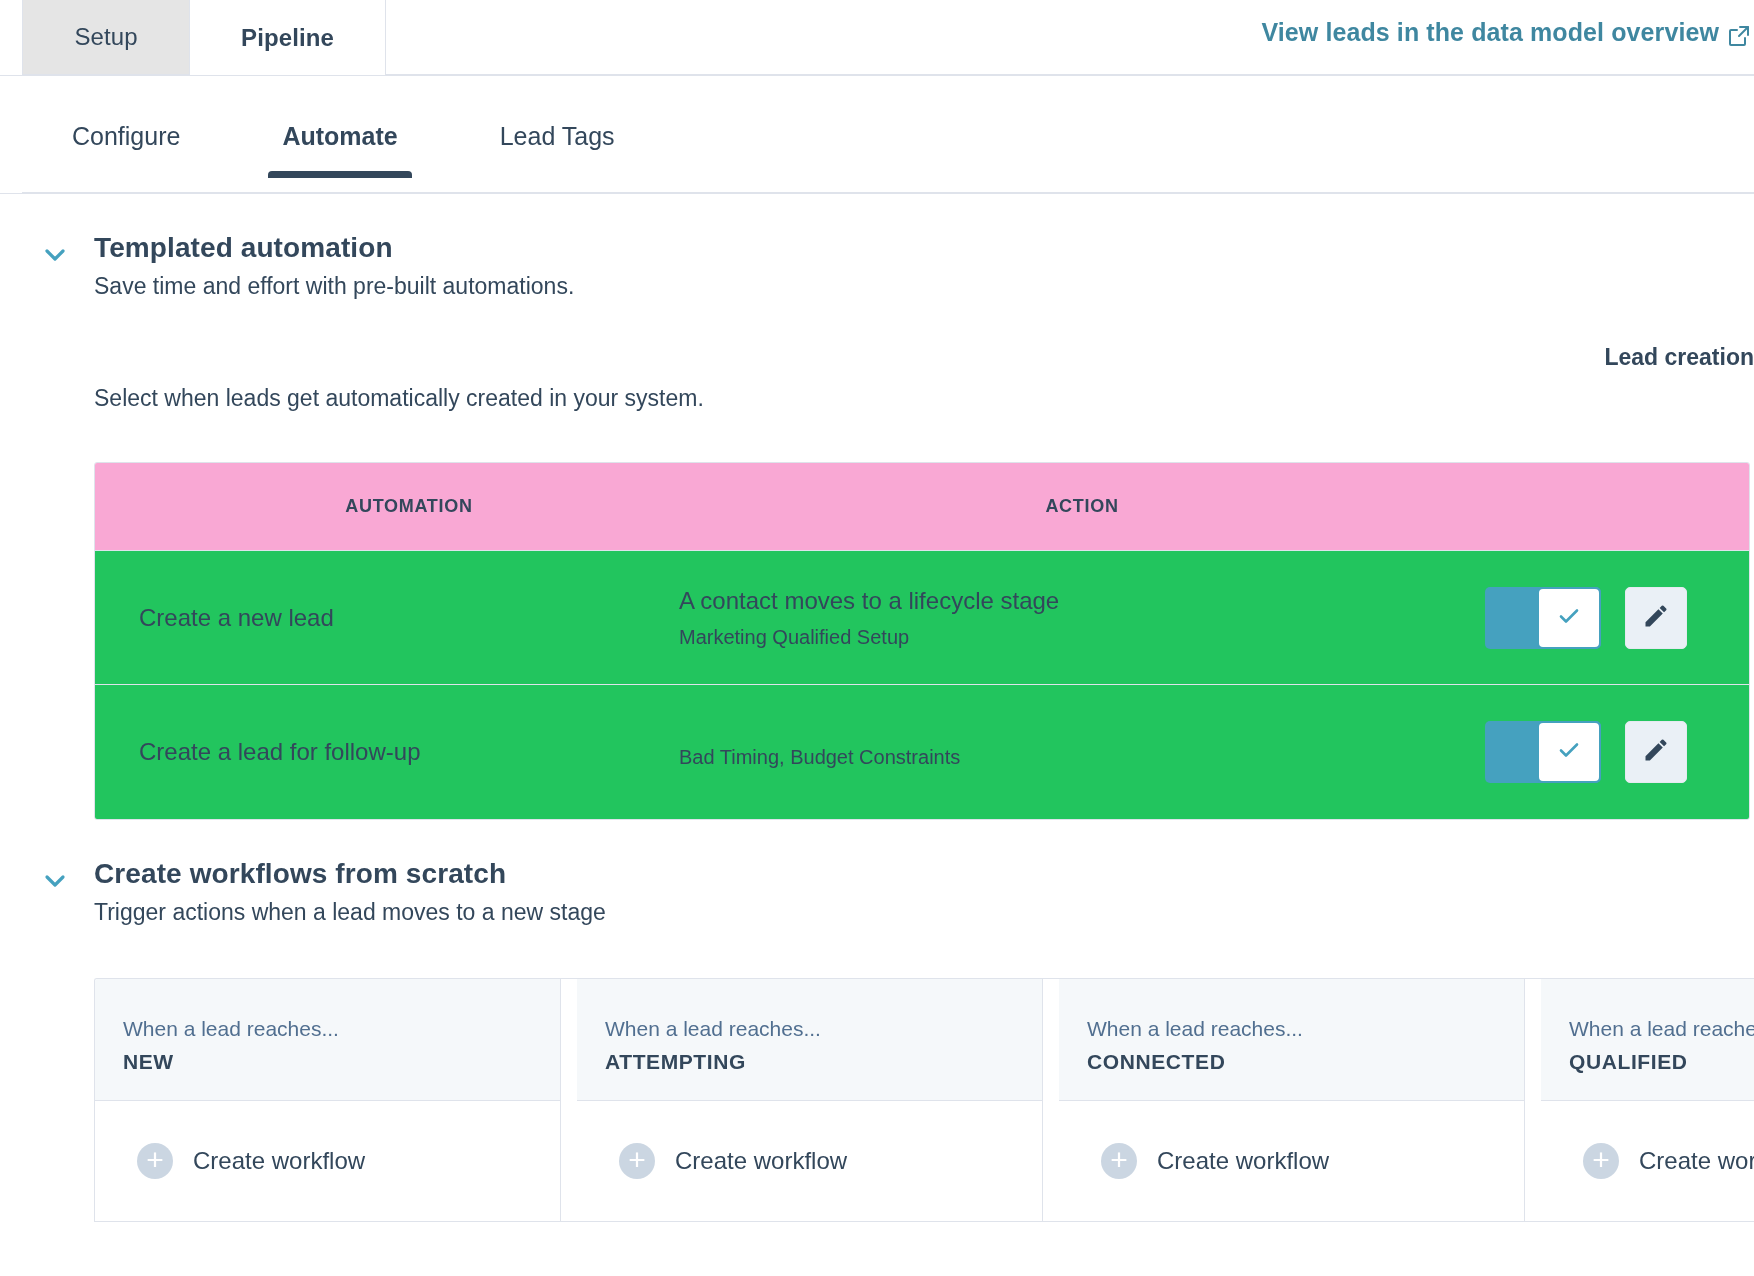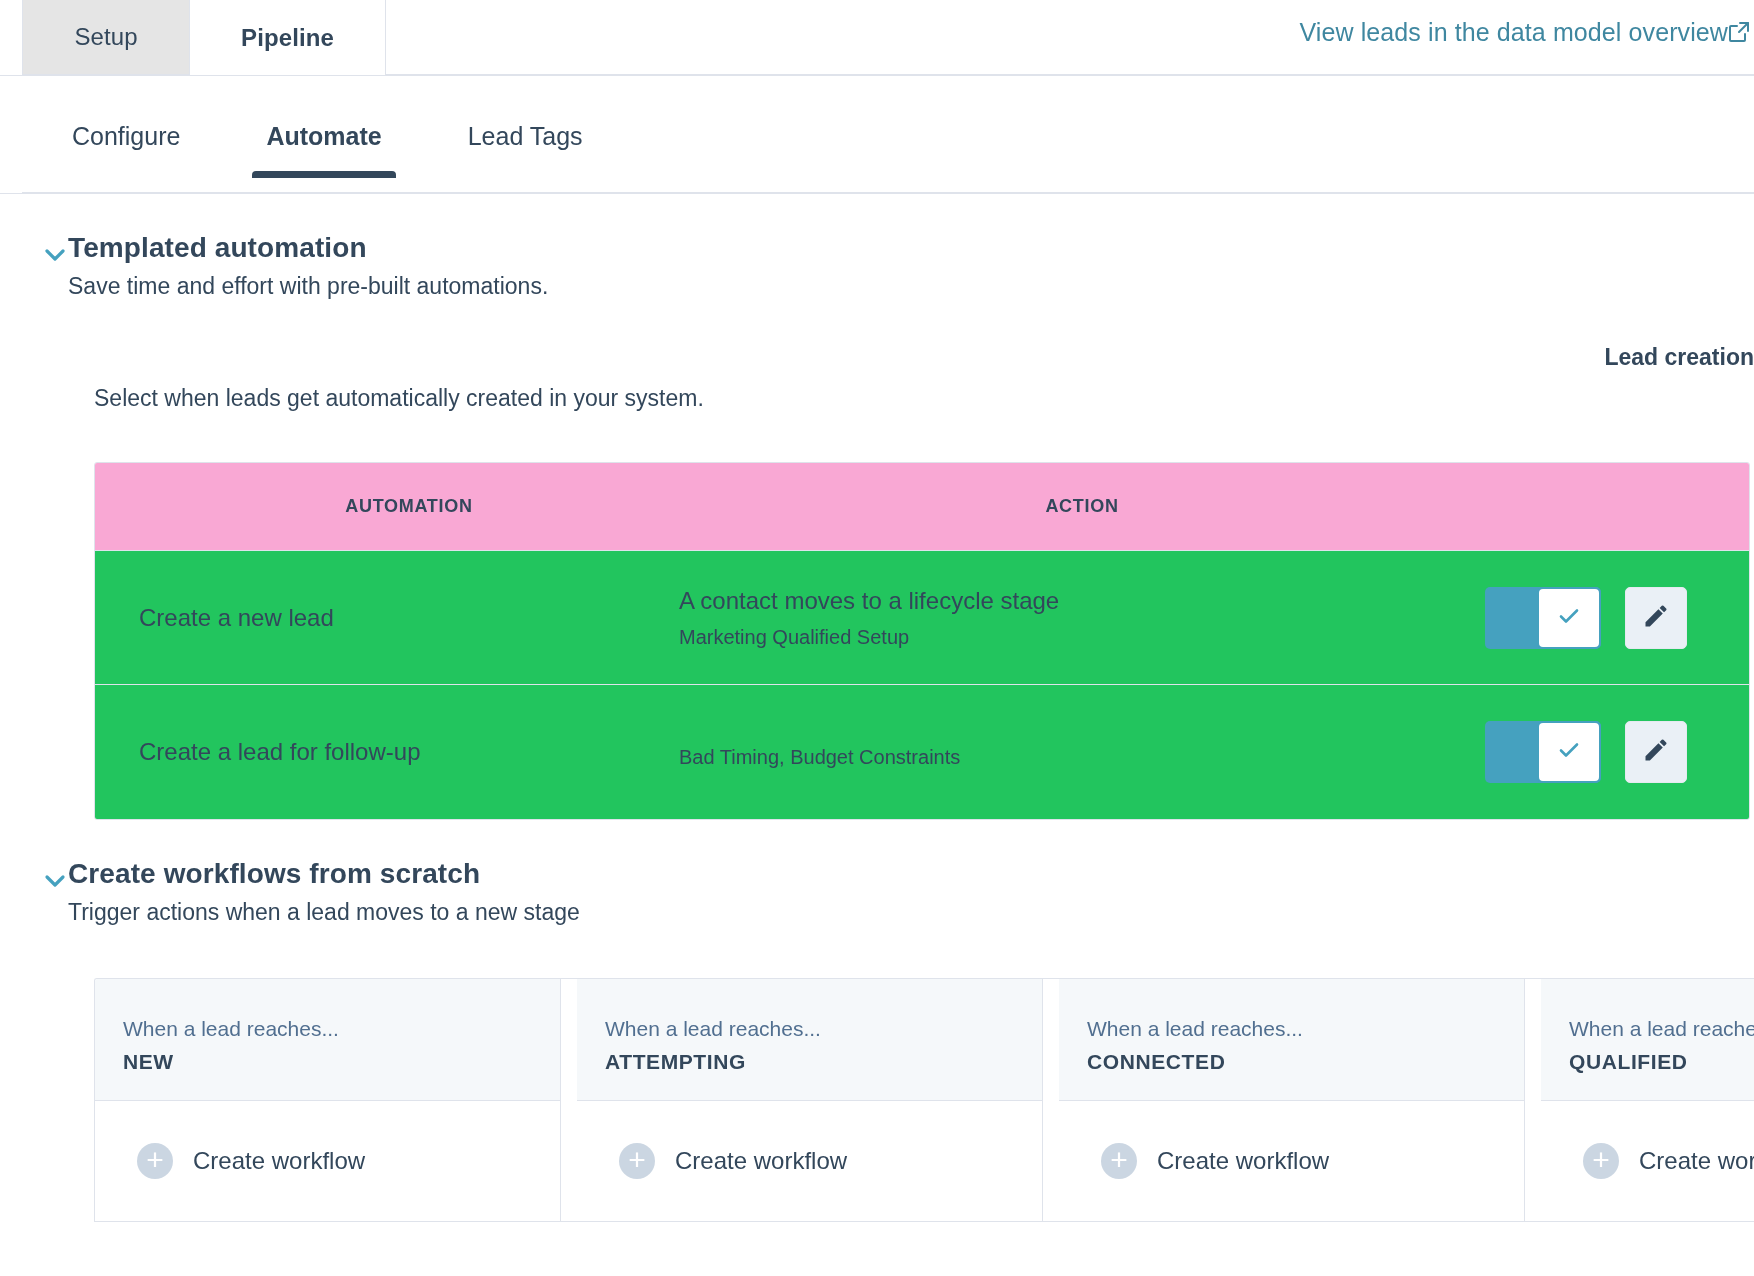--- a/index.html
+++ b/index.html
@@ -49,11 +49,12 @@
     right: 4px;
     top: 18px;
     font-size: 25px;
-    font-weight: normal;
+    font-weight: bold;
     color: #3f87a0;
     letter-spacing: .1px;
     display: flex;
-    gap: 0;
+    align-items: center;
+    gap: 9px;
     cursor: pointer;
   }
   .ext-icon { display: inline-block; width: 22px; height: 22px; position: relative; top: 2px; }

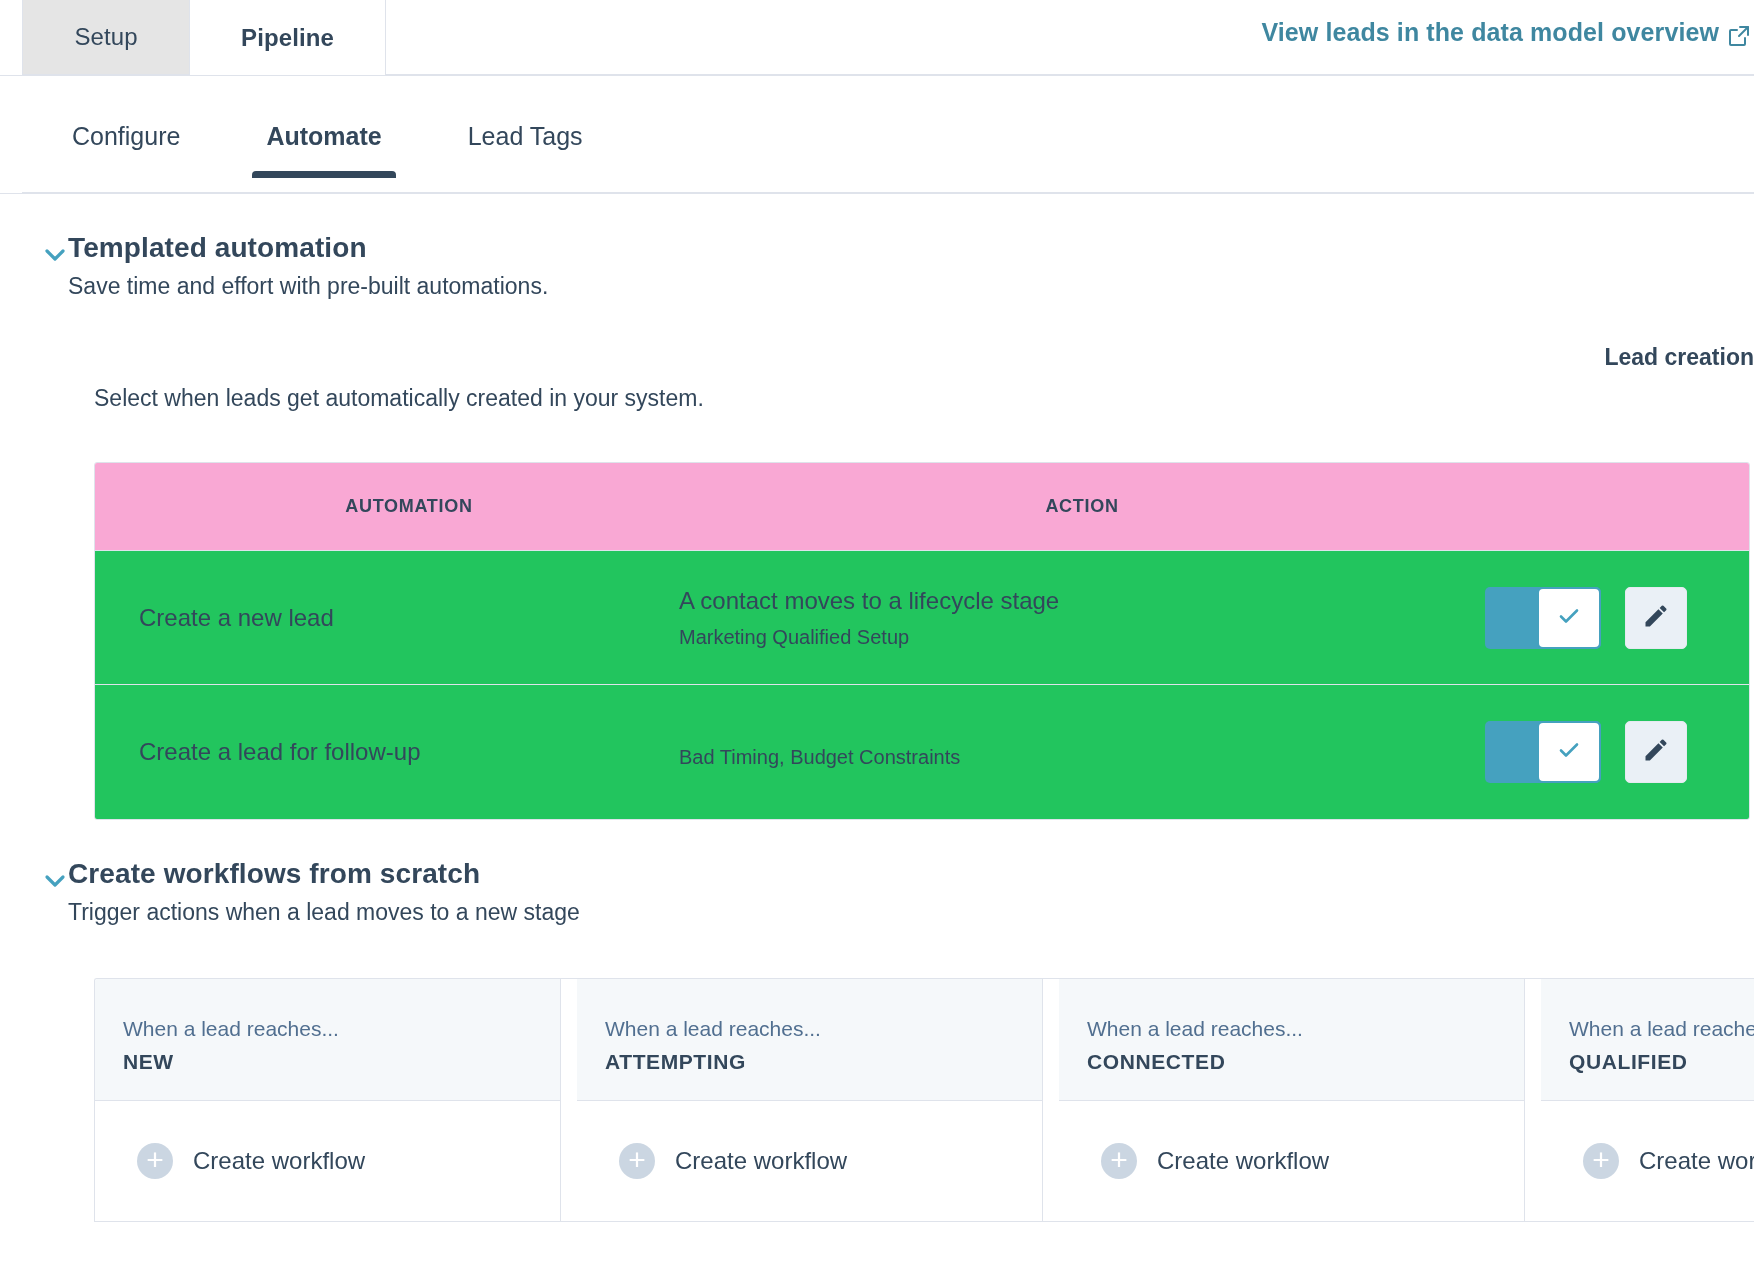--- a/index.html
+++ b/index.html
@@ -67,7 +67,7 @@
     align-items: flex-start;
     padding-left: 72px;
     padding-top: 46px;
-    gap: 0;
+    gap: 16px;
     border-bottom: 1px solid #dfe3eb;
   }
   .subnav::after {

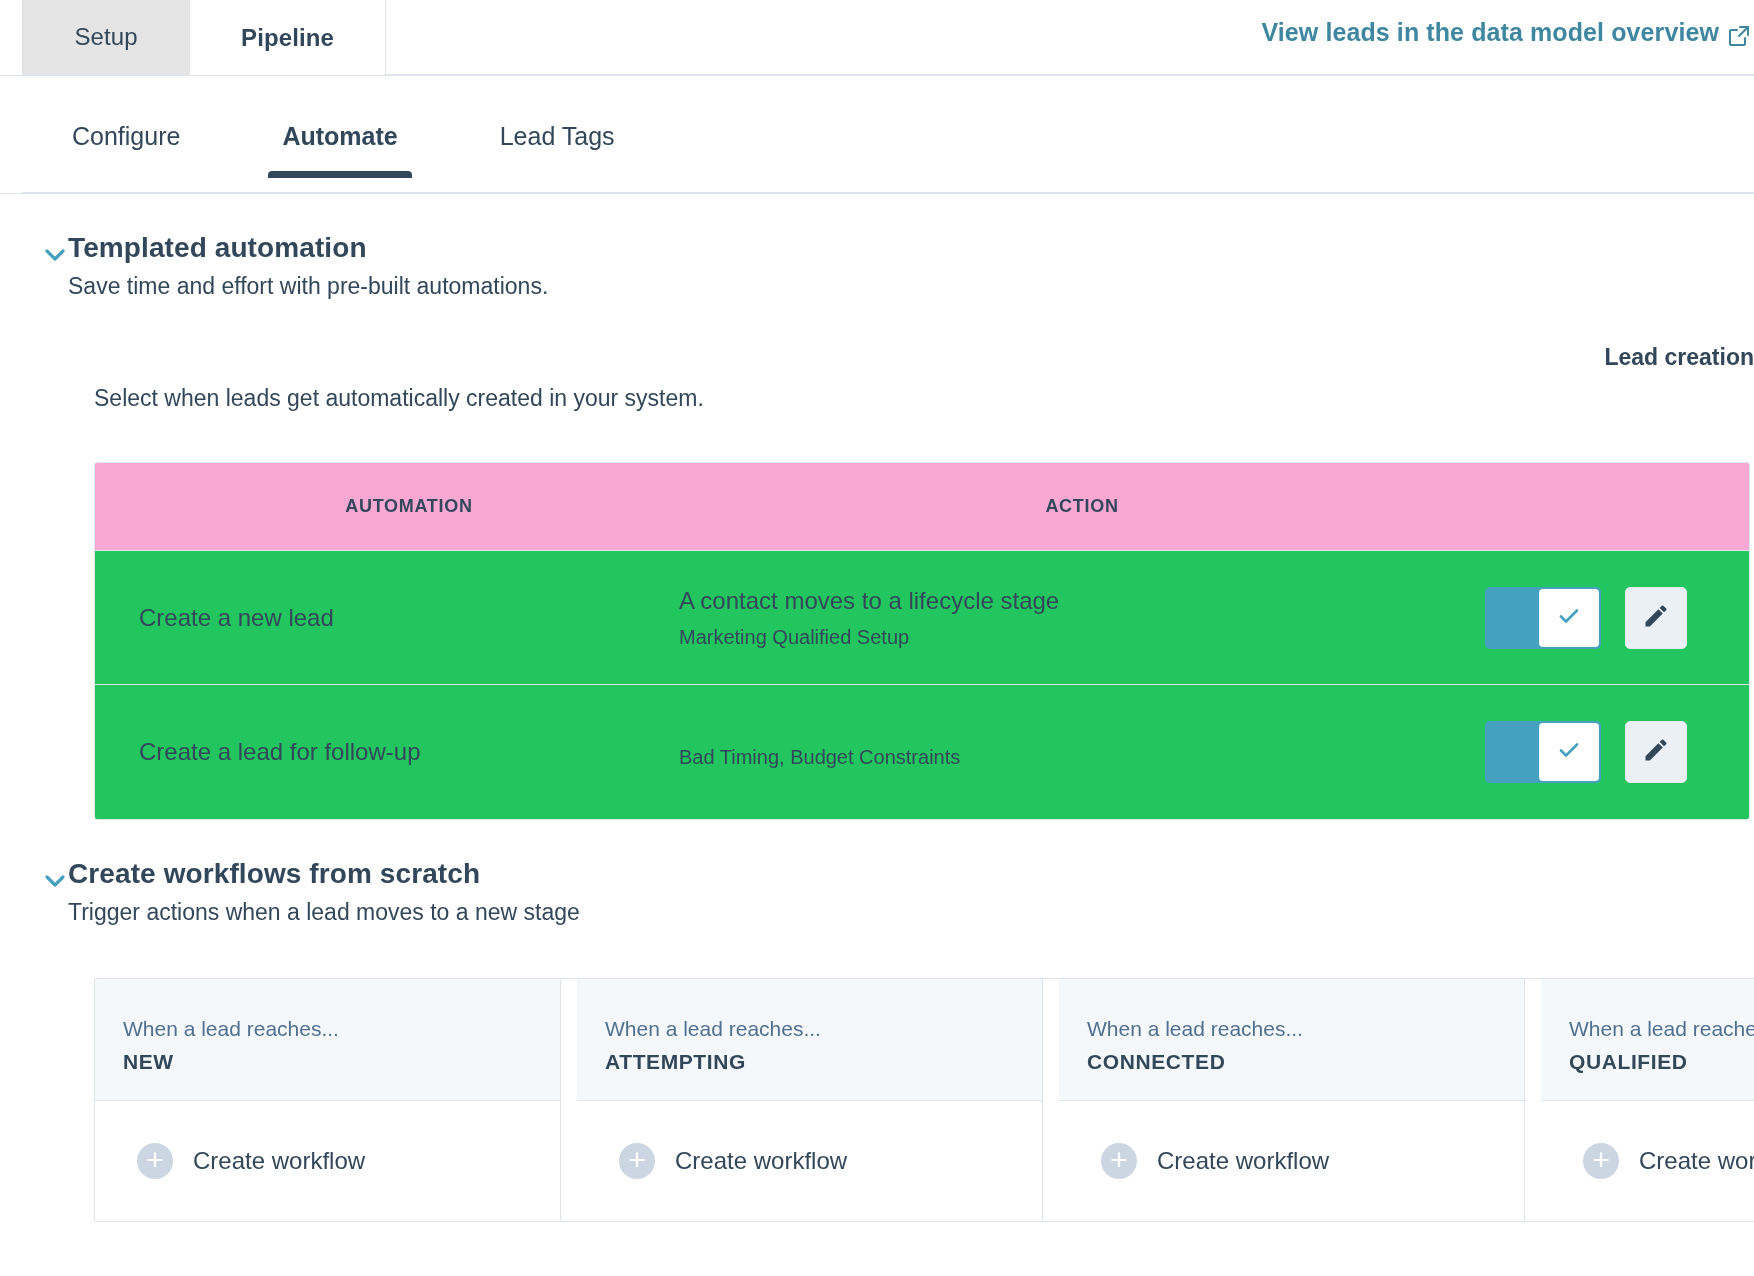--- a/index.html
+++ b/index.html
@@ -100,6 +100,7 @@
   .section-head {
     display: flex;
     align-items: flex-start;
+    gap: 26px;
     margin-top: 38px;
   }
   .chevron {

